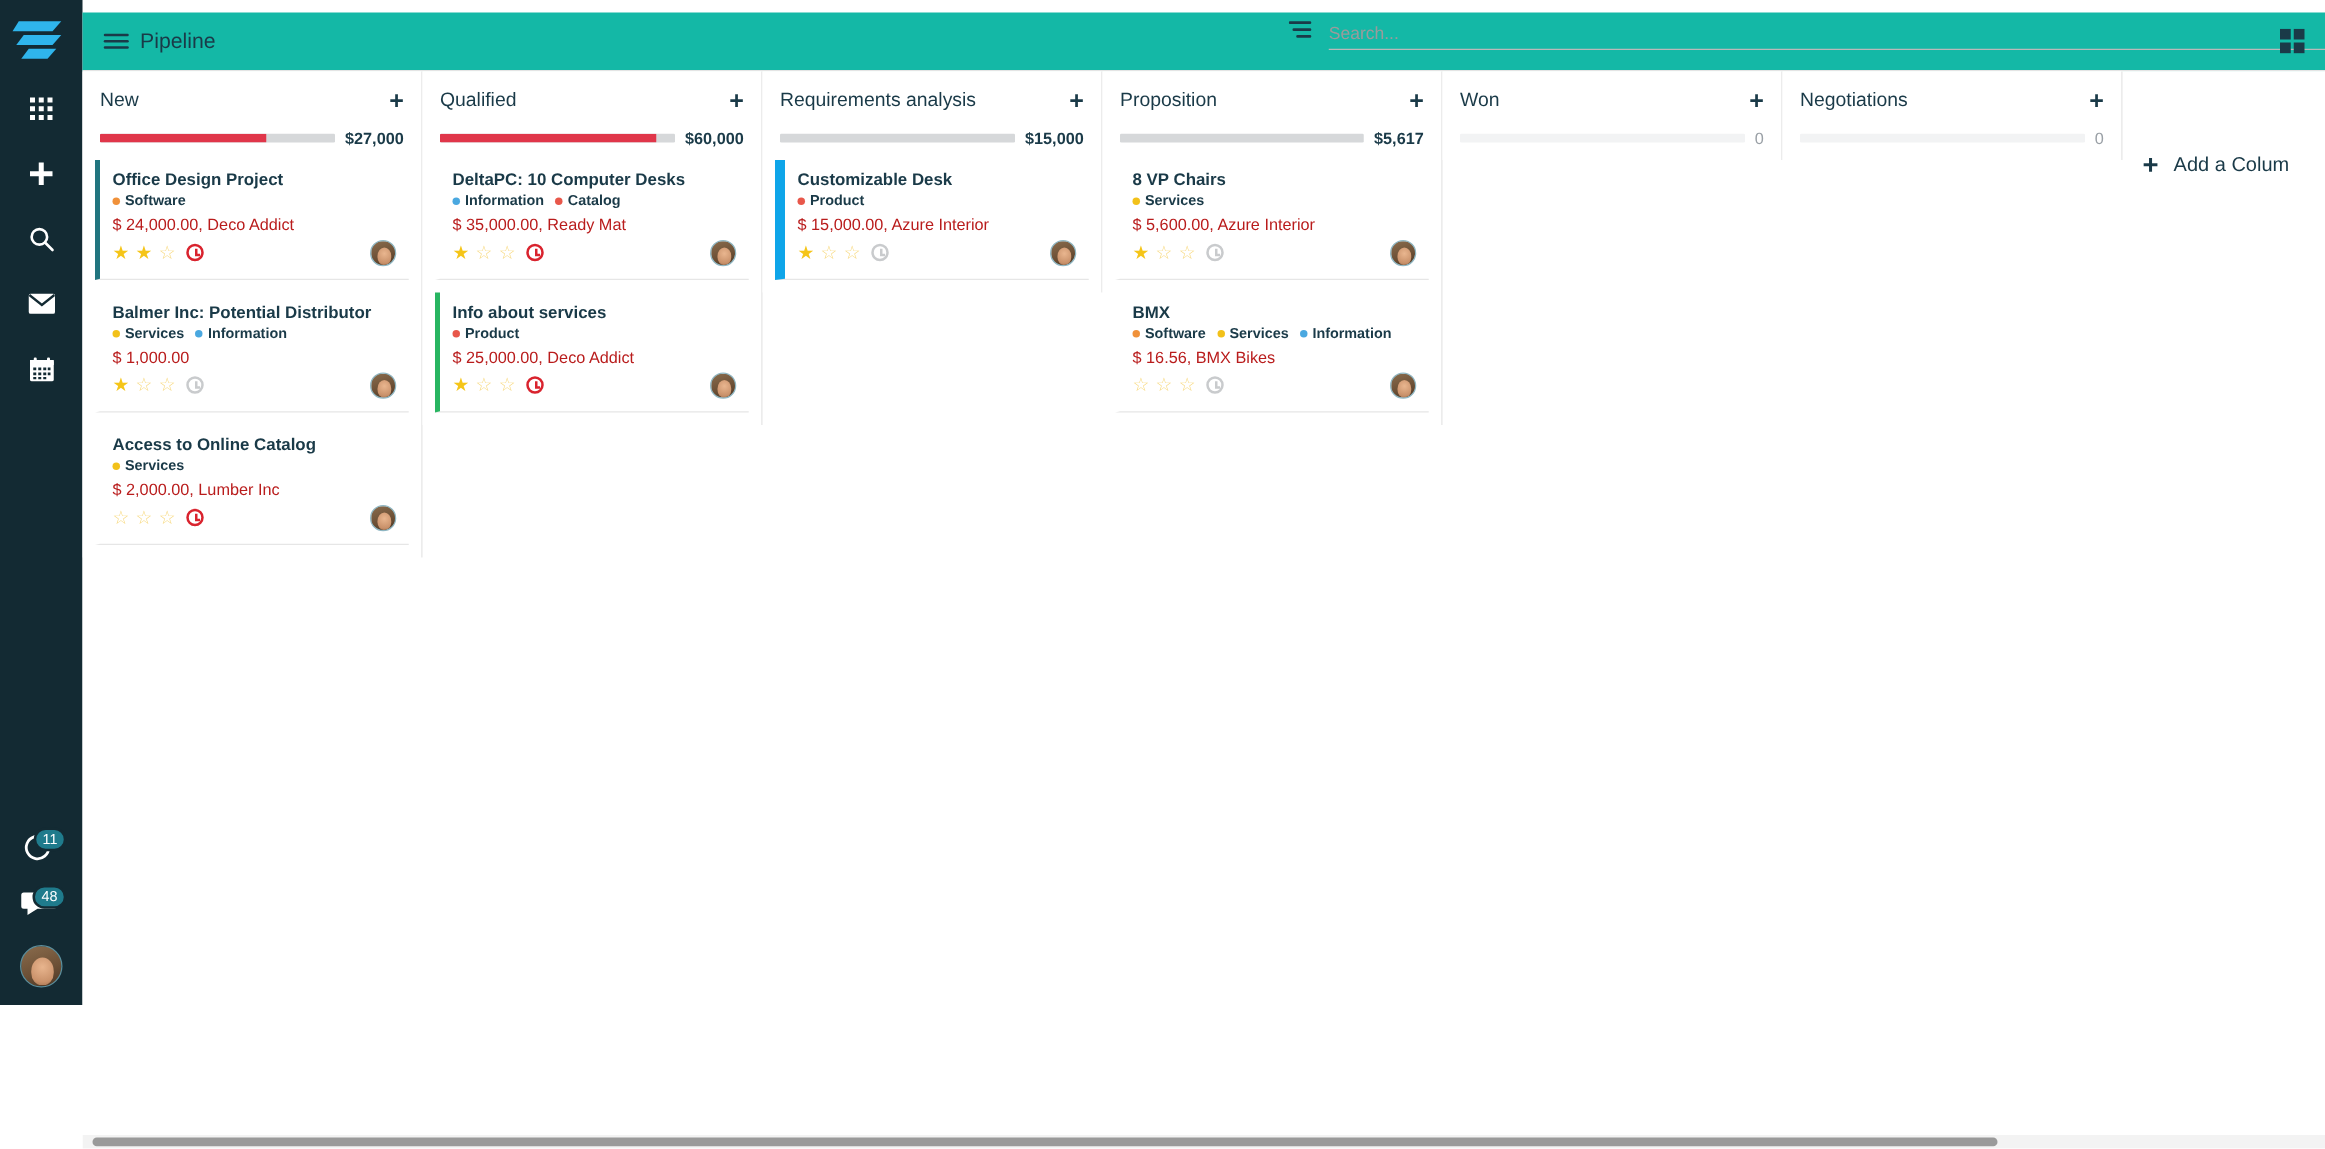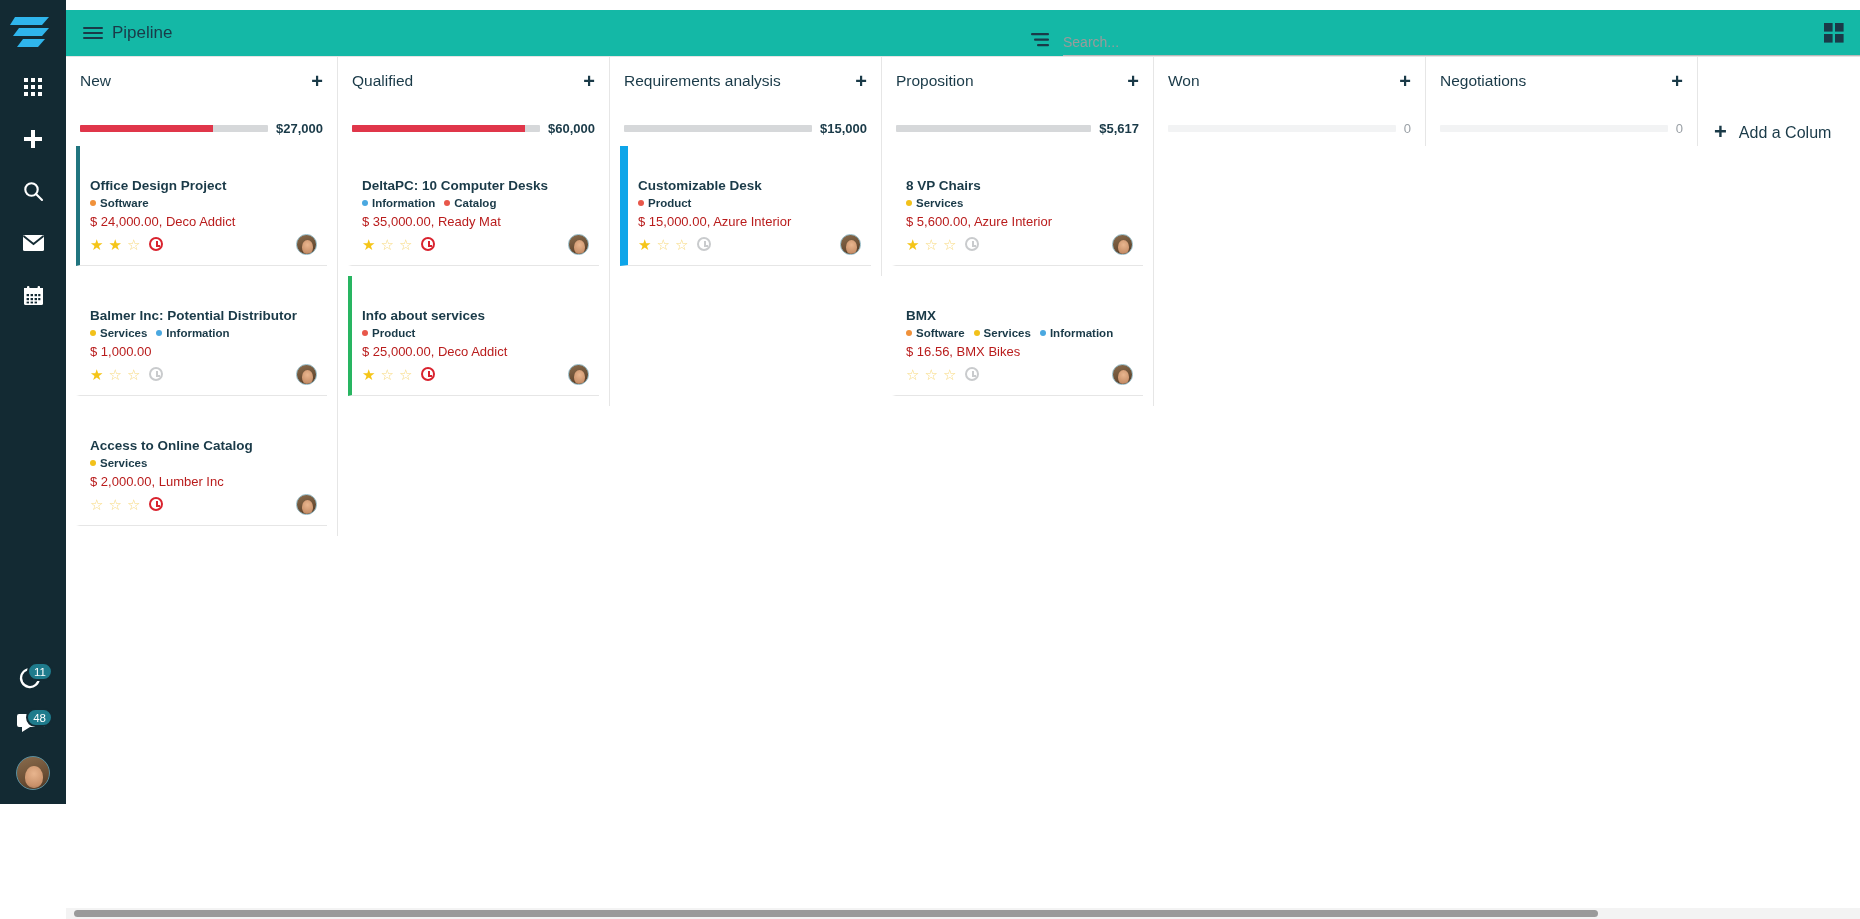--- a/index.html
+++ b/index.html
@@ -49,7 +49,7 @@
   .burger { width: 30px; margin-left: 12px; display: flex; flex-direction: column; gap: 3px; cursor: pointer; padding: 4px 5px; }
   .burger span { display: block; height: 2px; background: #1a3a48; border-radius: 1px; }
   .app-title { font-size: 17px; color: #1a3a48; margin-left: 4px; }
-  .searchzone { position: absolute; left: 965px; top: 18px; width: 830px; display: flex; align-items: center; }
+  .searchzone { position: absolute; left: 965px; top: 2px; width: 830px; display: flex; align-items: center; }
   .filter-ic { width: 22px; height: 22px; margin-right: 10px; }
   .searchfield { flex: 1; border-bottom: 1px solid #b9b9b9; height: 28px; display: flex; align-items: center; }
   .searchfield input {

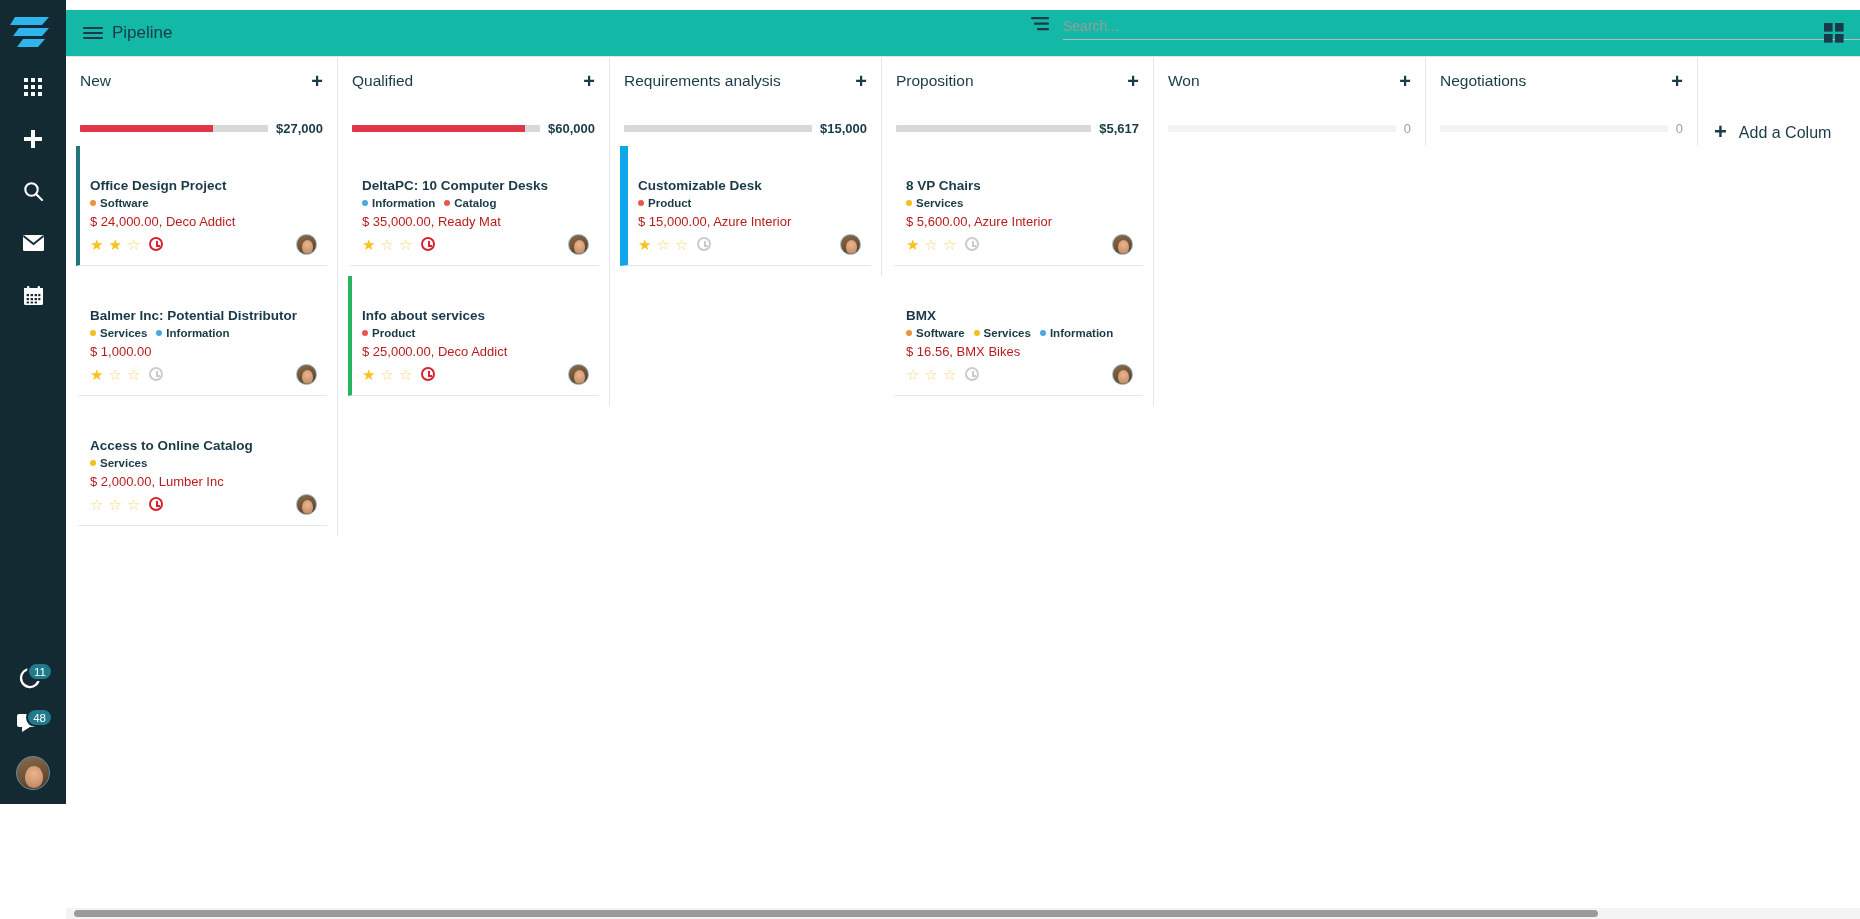--- a/index.html
+++ b/index.html
@@ -70,7 +70,7 @@
   .col-head-row { display: flex; align-items: center; justify-content: space-between; height: 24px; }
   .col-title { font-size: 15.5px; color: #1a3a48; font-weight: 400; }
   .plus-ic { font-size: 20px; color: #1a3a48; font-weight: bold; line-height: 1; cursor: pointer; }
-  .progress-row { display: flex; align-items: center; margin-top: 28px; gap: 8px; }
+  .progress-row { display: flex; align-items: center; margin-top: 10px; gap: 8px; }
   .pbar { flex: 1; height: 7px; background: #d6d8da; border-radius: 1px; overflow: hidden; }
   .pbar.empty { background: #f2f3f4; }
   .pfill { height: 100%; background: #e0364a; }

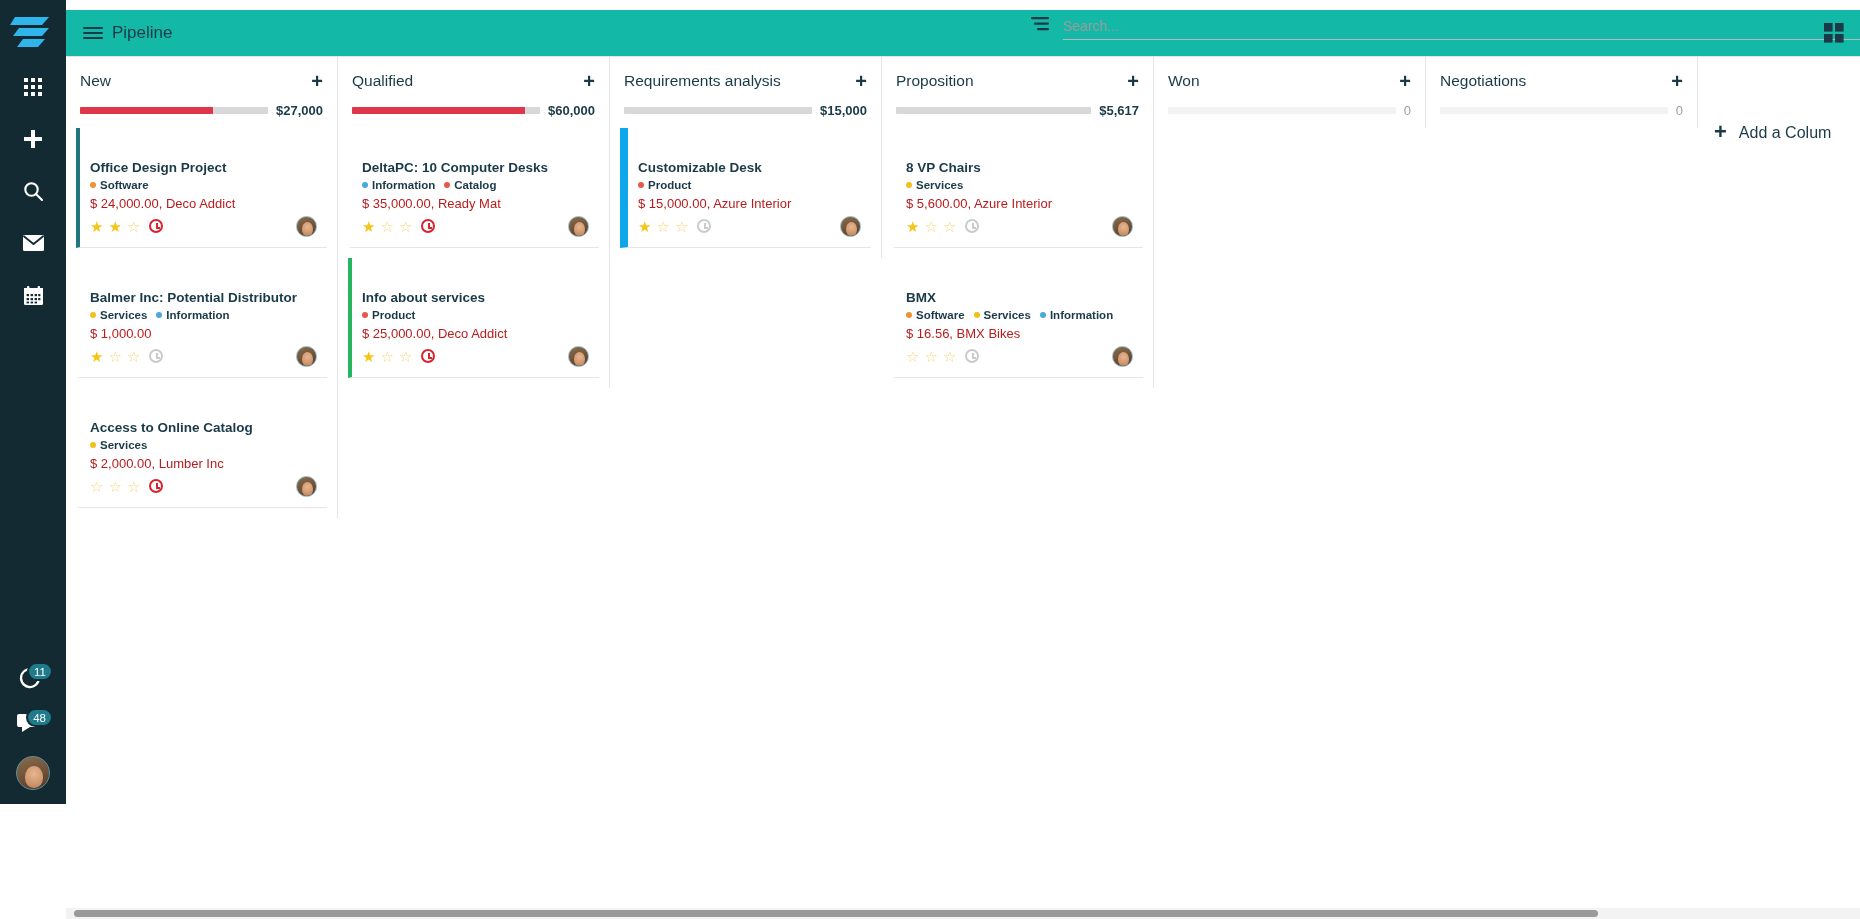--- a/index.html
+++ b/index.html
@@ -87,7 +87,7 @@
   .card.bar-green { border-left: 4px solid #28b561; }
   .card.bar-amber { border-left: 8px solid #0ea5e9; }
   .card.bar-none { border-left: 4px solid transparent; }
-  .card-title { font-size: 13.5px; color: #1a3a48; font-weight: bold; margin-bottom: 4px; margin-top: 24px; }
+  .card-title { font-size: 13.5px; color: #1a3a48; font-weight: bold; margin-bottom: 4px; }
   .tags { display: flex; flex-wrap: wrap; gap: 9px; margin-bottom: 5px; }
   .tag { font-size: 11.5px; color: #1a3a48; font-weight: bold; display: flex; align-items: center; gap: 4px; }
   .dot { width: 6px; height: 6px; border-radius: 50%; display: inline-block; }

